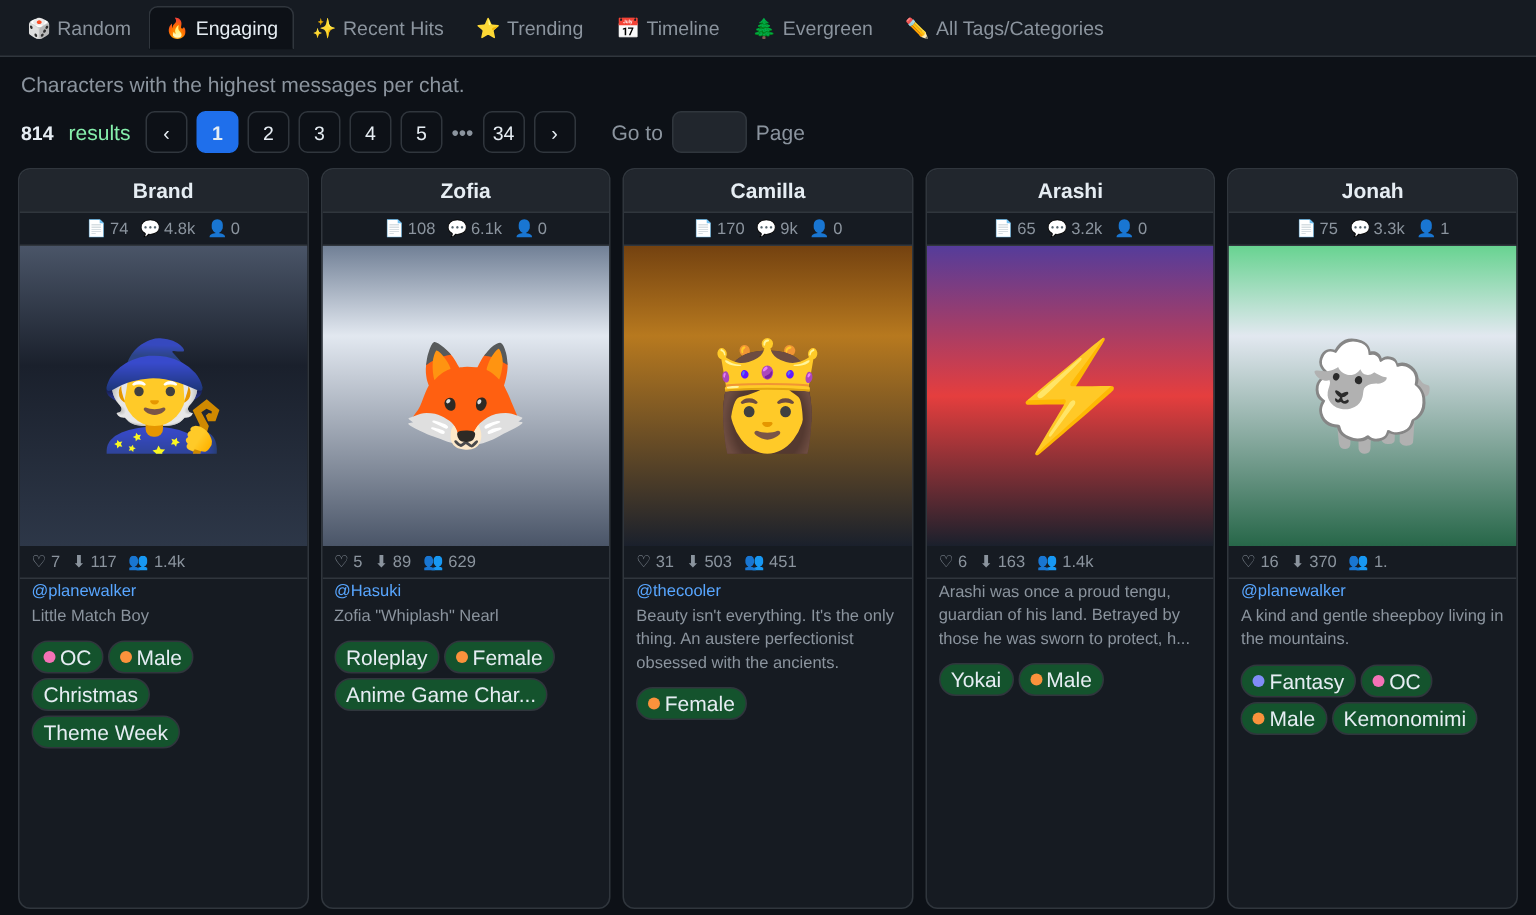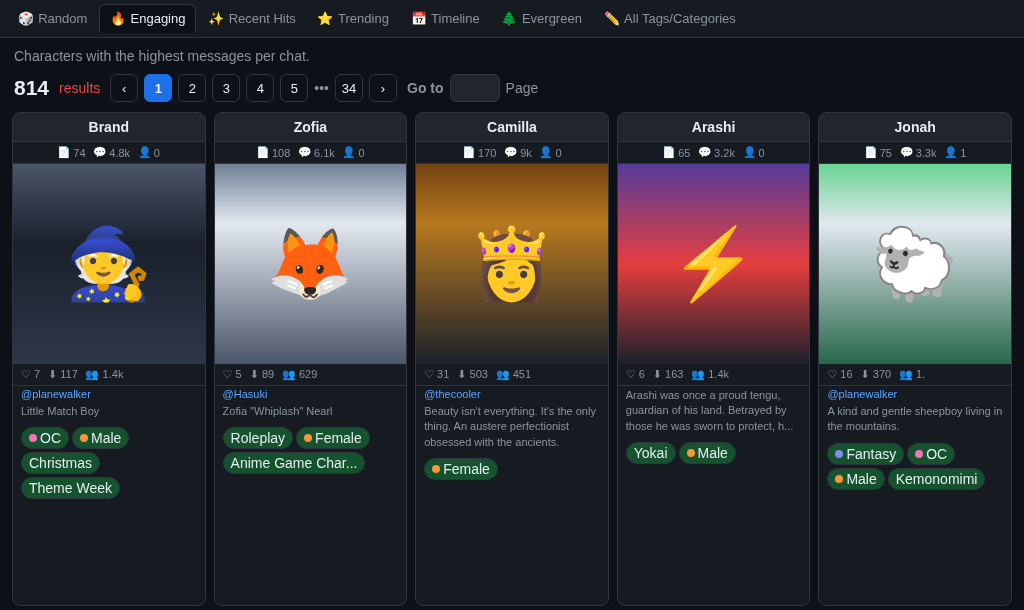--- a/index.html
+++ b/index.html
@@ -54,7 +54,7 @@
       gap: 6px;
       font-size: 14px;
     }
-    .results-count { font-weight: bold; font-size: 21px; margin-right: 4px; }
+    .results-count { font-weight: bold; font-size: 13px; margin-right: 4px; }
     .page-btn {
       width: 28px; height: 28px;
       border-radius: 6px;

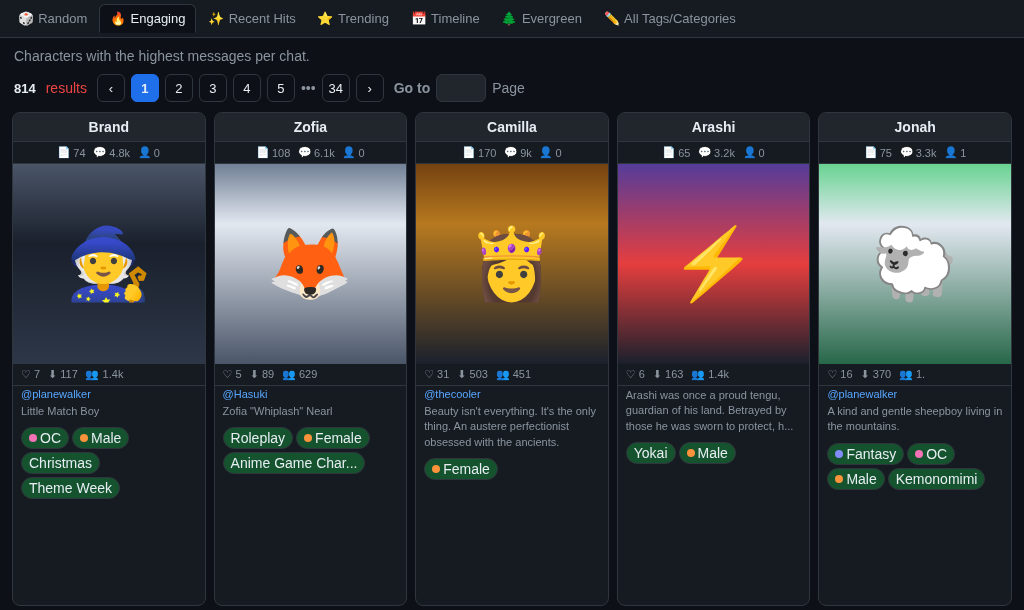--- a/index.html
+++ b/index.html
@@ -216,7 +216,7 @@
 
 <div class="pagination">
   <span class="results-count">814</span>
-  <span style="color:#ef4444; margin-right:4px;">results</span>
+  <span style="color:#86efac; margin-right:4px;">results</span>
   <button class="page-btn">‹</button>
   <button class="page-btn active">1</button>
   <button class="page-btn">2</button>

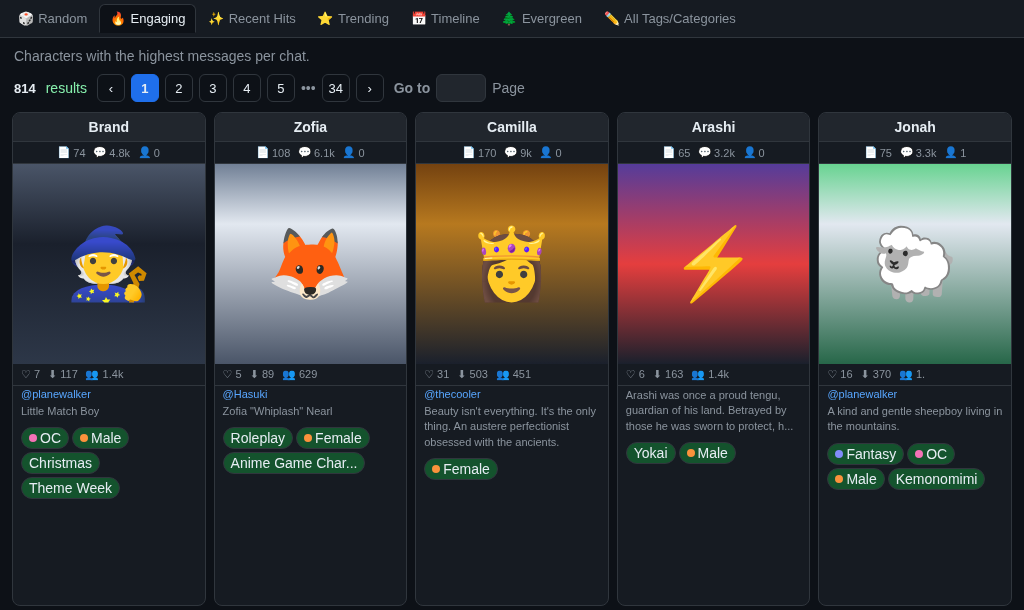--- a/index.html
+++ b/index.html
@@ -67,7 +67,7 @@
     }
     .page-btn.active { background: #1f6feb; border-color: #1f6feb; font-weight: bold; }
     .page-dots { color: #8b949e; }
-    .goto-label { color: #8b949e; margin-left: 4px; font-weight: bold; }
+    .goto-label { color: #8b949e; margin-left: 18px; }
     .goto-input {
       width: 50px; height: 28px;
       background: #21262d;

